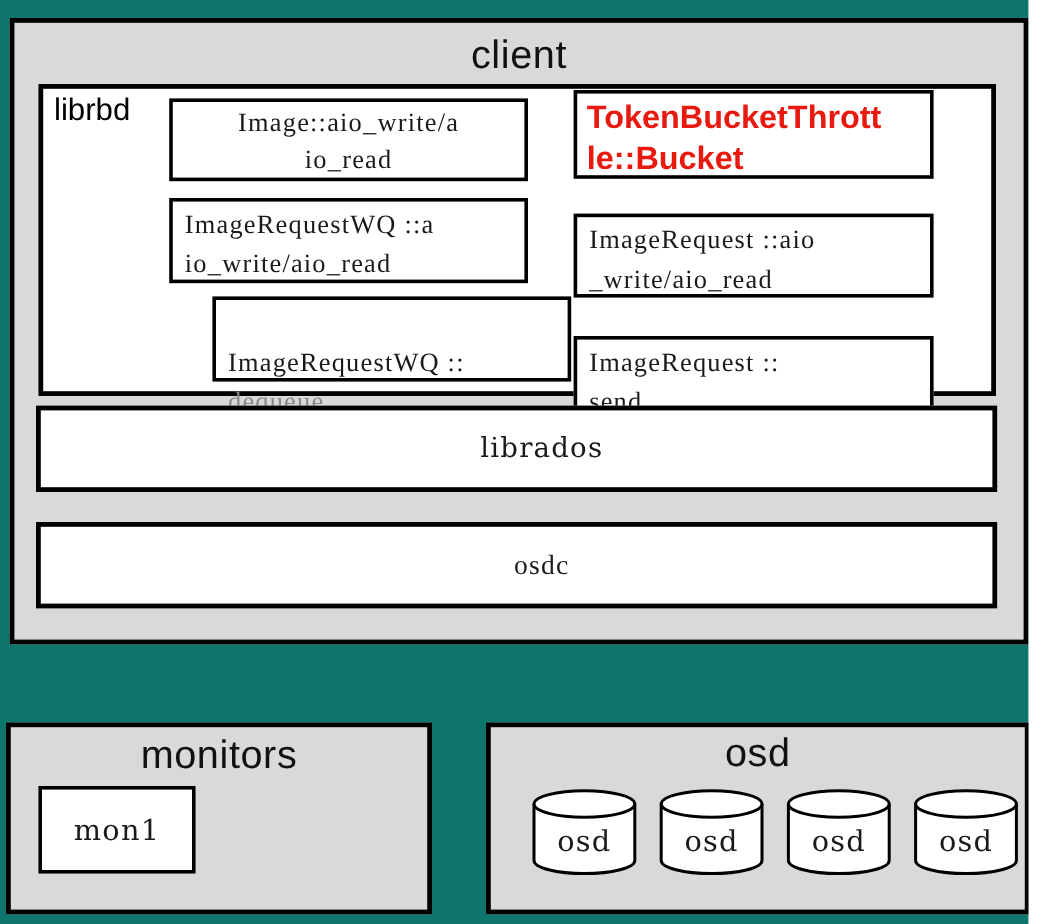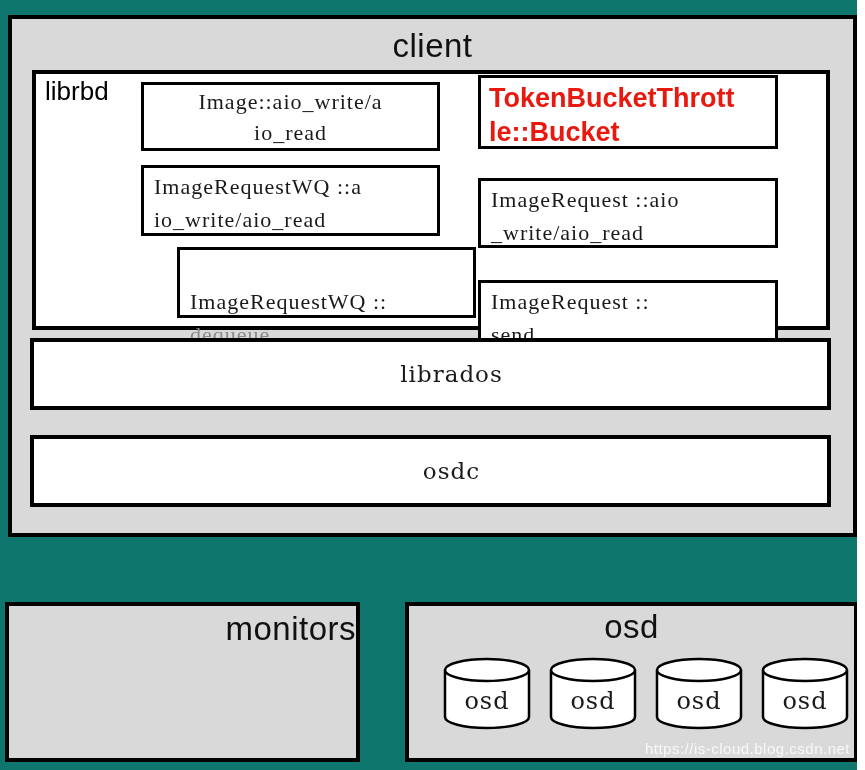--- a/index.html
+++ b/index.html
@@ -102,7 +102,7 @@
 
     <div class="bar" style="left:18px;top:319px;width:801px;height:72px;">librados</div>
 
-    <div class="bar" style="left:18px;top:416px;width:801px;height:72px;">osdc</div>
+    <div class="bar" style="left:18px;top:416px;width:801px;height:72px;font-family:Liberation Serif, serif;">osdc</div>
   </section>
 
   <section class="panel" style="left:5px;top:602px;width:355px;height:160px;">

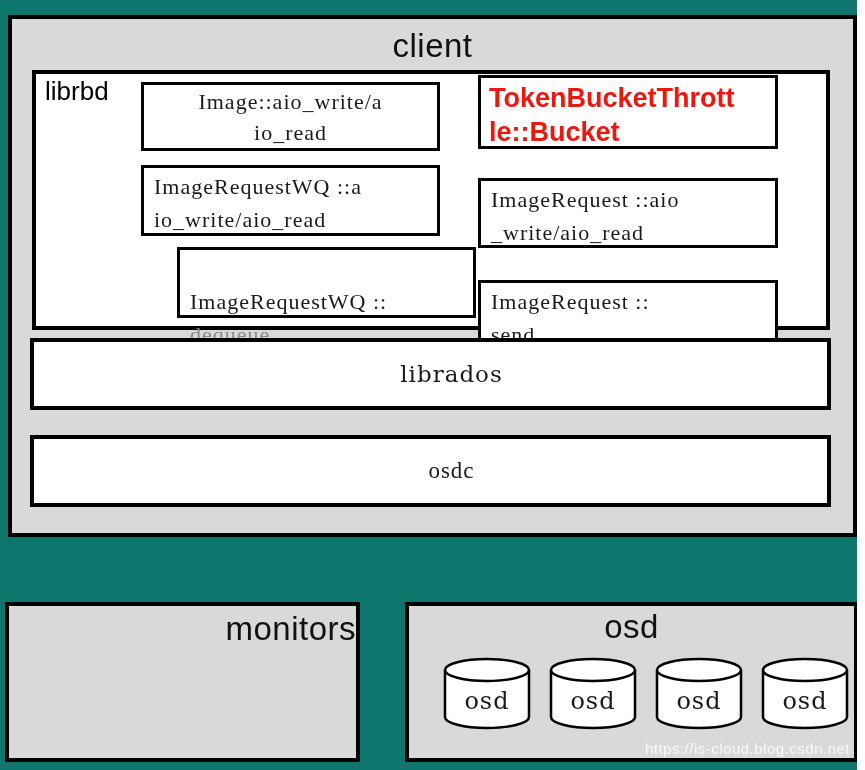--- a/index.html
+++ b/index.html
@@ -106,7 +106,7 @@
   </section>
 
   <section class="panel" style="left:5px;top:602px;width:355px;height:160px;">
-    <div class="panel-title" style="top:4px;text-align:right;">monitors</div>
+    <div class="panel-title" style="top:4px;">monitors</div>
 
   </section>
 

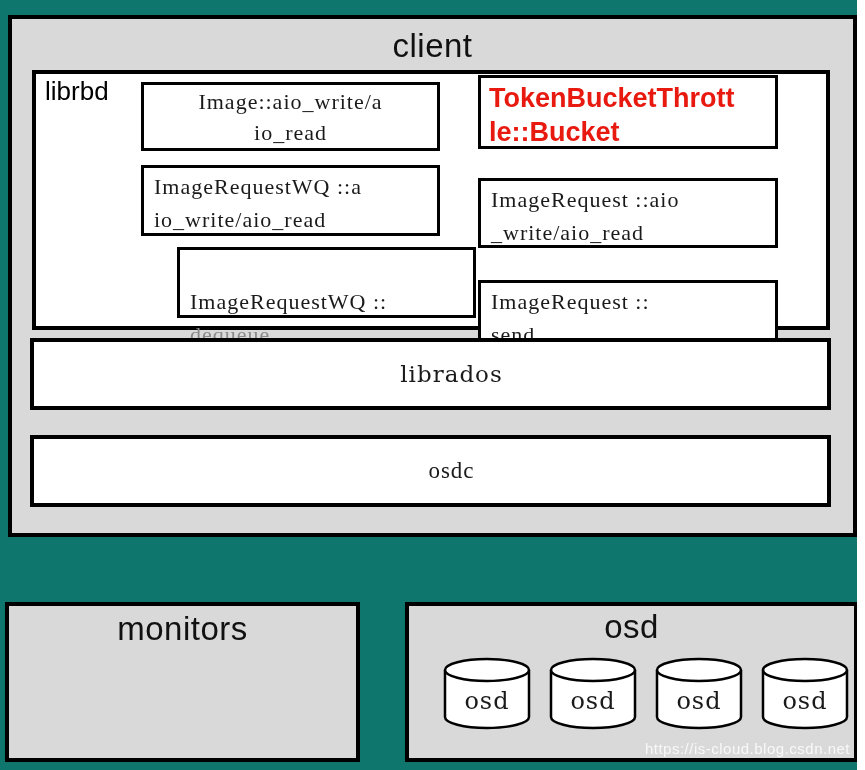--- a/index.html
+++ b/index.html
@@ -108,6 +108,7 @@
   <section class="panel" style="left:5px;top:602px;width:355px;height:160px;">
     <div class="panel-title" style="top:4px;">monitors</div>
 
+    <div class="monbox" style="left:23px;top:49px;width:131px;height:73px;">mon1</div>
   </section>
 
   <section class="panel" style="left:405px;top:602px;width:453px;height:160px;">

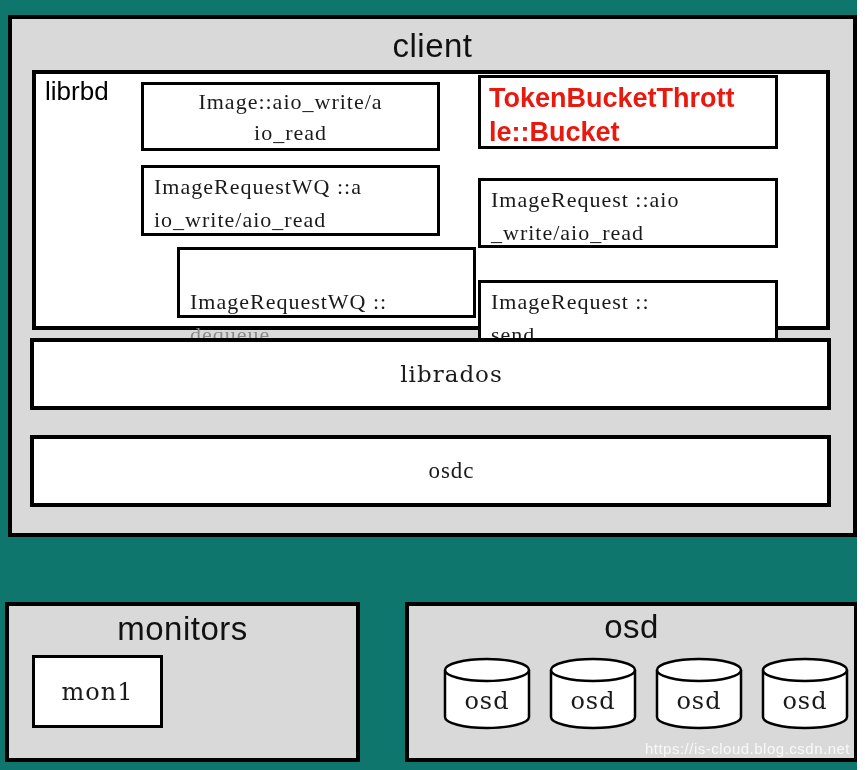--- a/index.html
+++ b/index.html
@@ -146,7 +146,6 @@
       <span class="cyl-label">osd</span>
     </div>
 
-    <div class="watermark">https://is-cloud.blog.csdn.net</div>
   </section>
 
 </div>

